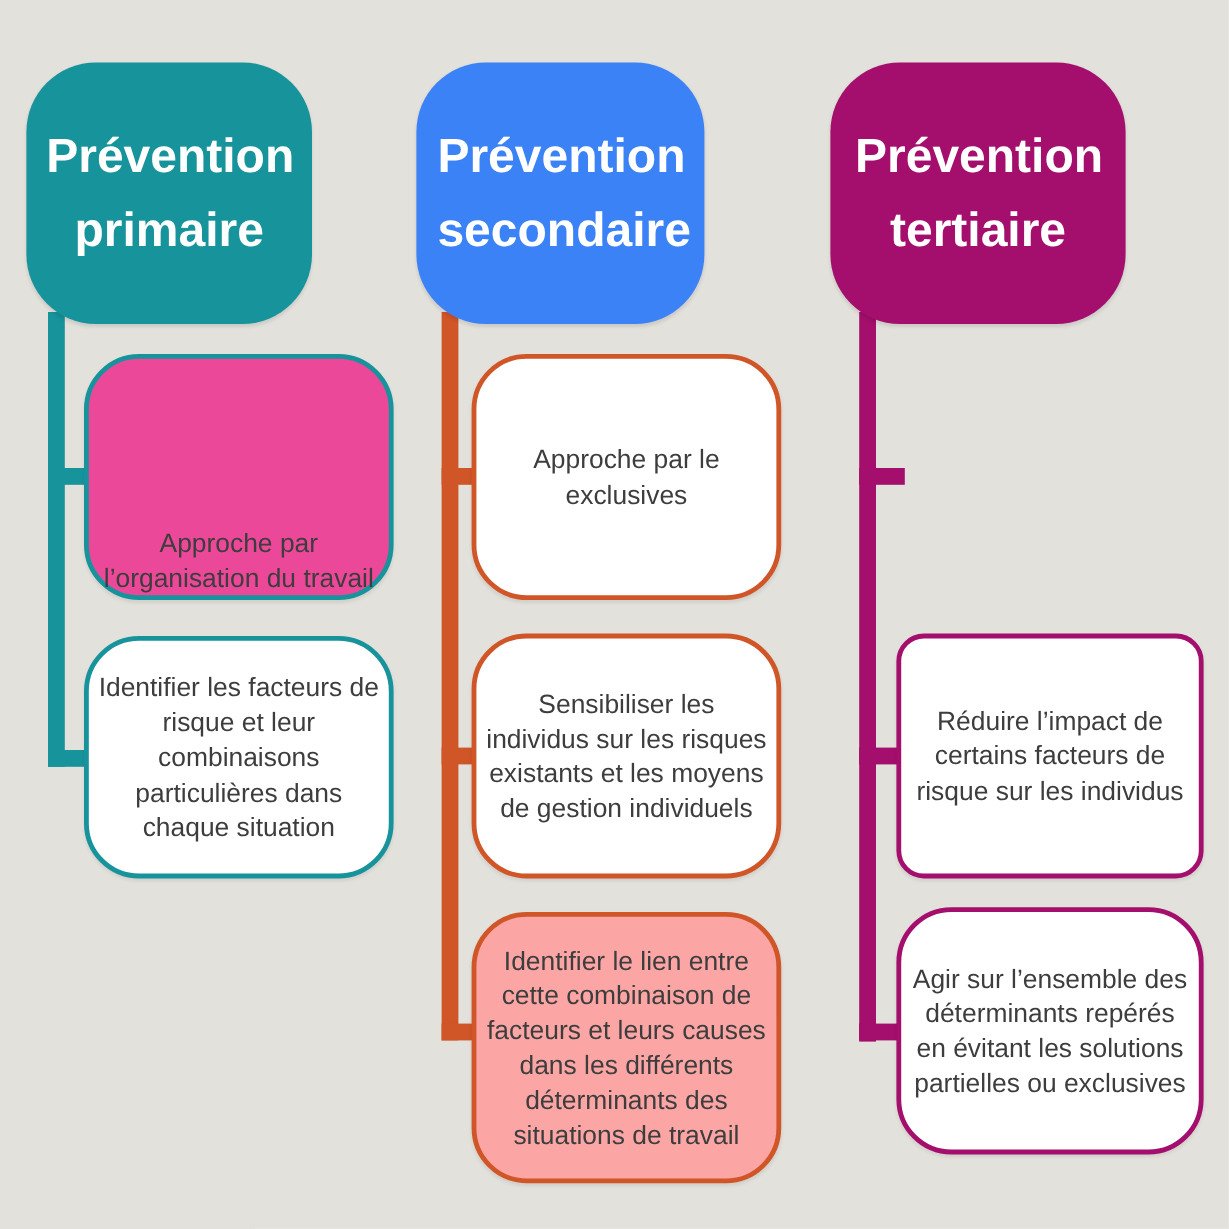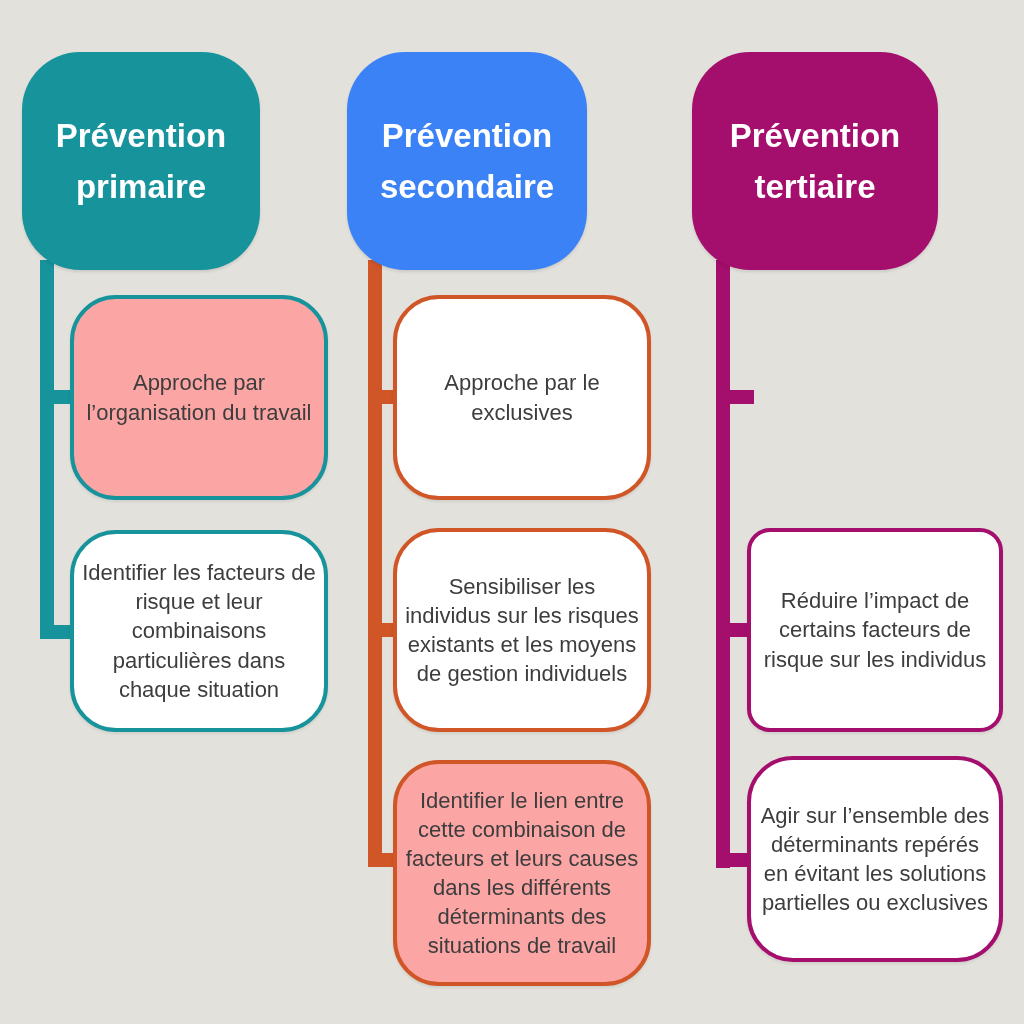--- a/index.html
+++ b/index.html
@@ -28,7 +28,7 @@
   }
   .header .title {
     color: #ffffff;
-    font-size: 33px;
+    font-size: 40px;
     font-weight: 700;
     line-height: 1.55;
     max-width: 205px;

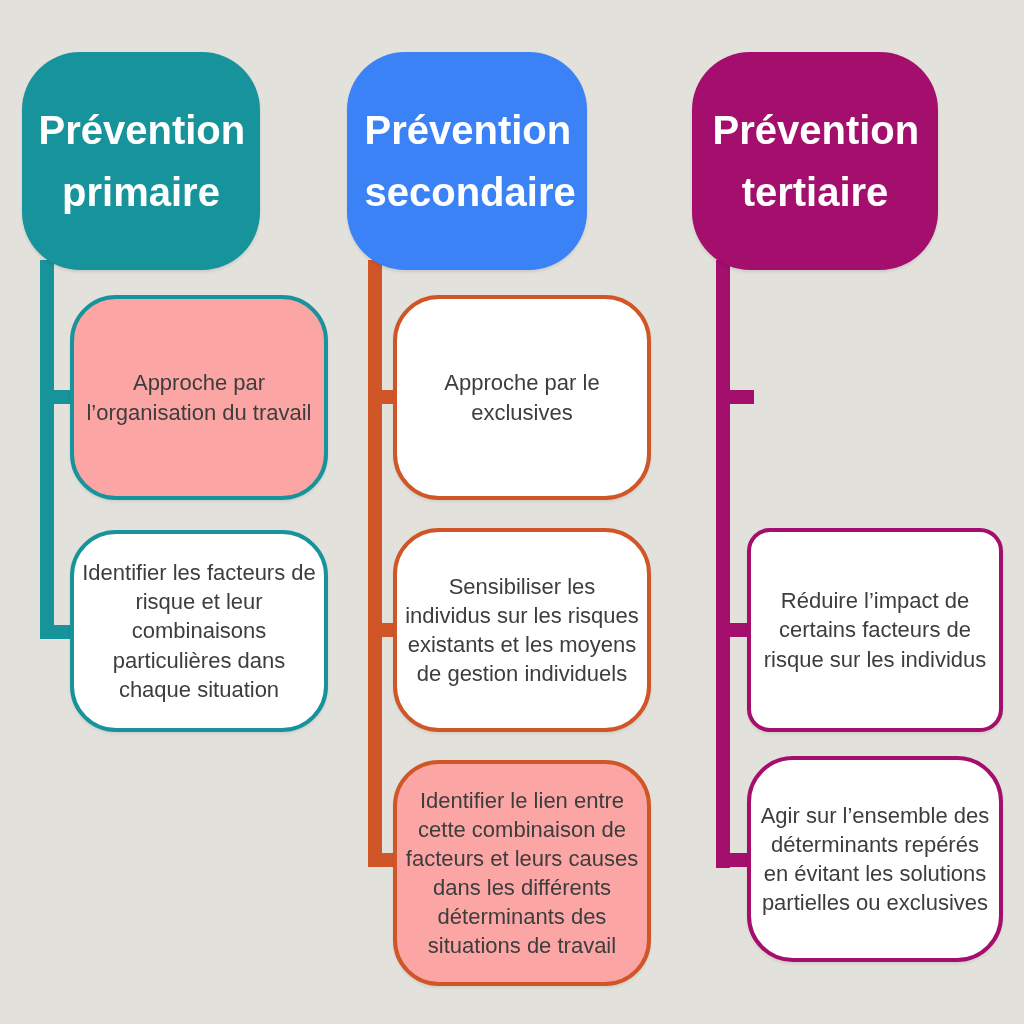--- a/index.html
+++ b/index.html
@@ -98,7 +98,7 @@
     <div class="title" style="color: rgb(255, 255, 255);">Prévention primaire</div>
   </div>
 
-  <div class="card c1-b1" style="background-color: #fca5a5; border-color: rgb(23, 147, 155);">
+  <div class="card c1-b1" style="background-color: #ec4899; border-color: rgb(23, 147, 155); align-items: flex-end;">
     <div class="card-text" style="color: rgb(61, 61, 61);">Approche par l’organisation du travail</div>
   </div>
   <div class="card c1-b2" style="background-color: rgb(255, 255, 255); border-color: rgb(23, 147, 155);">

